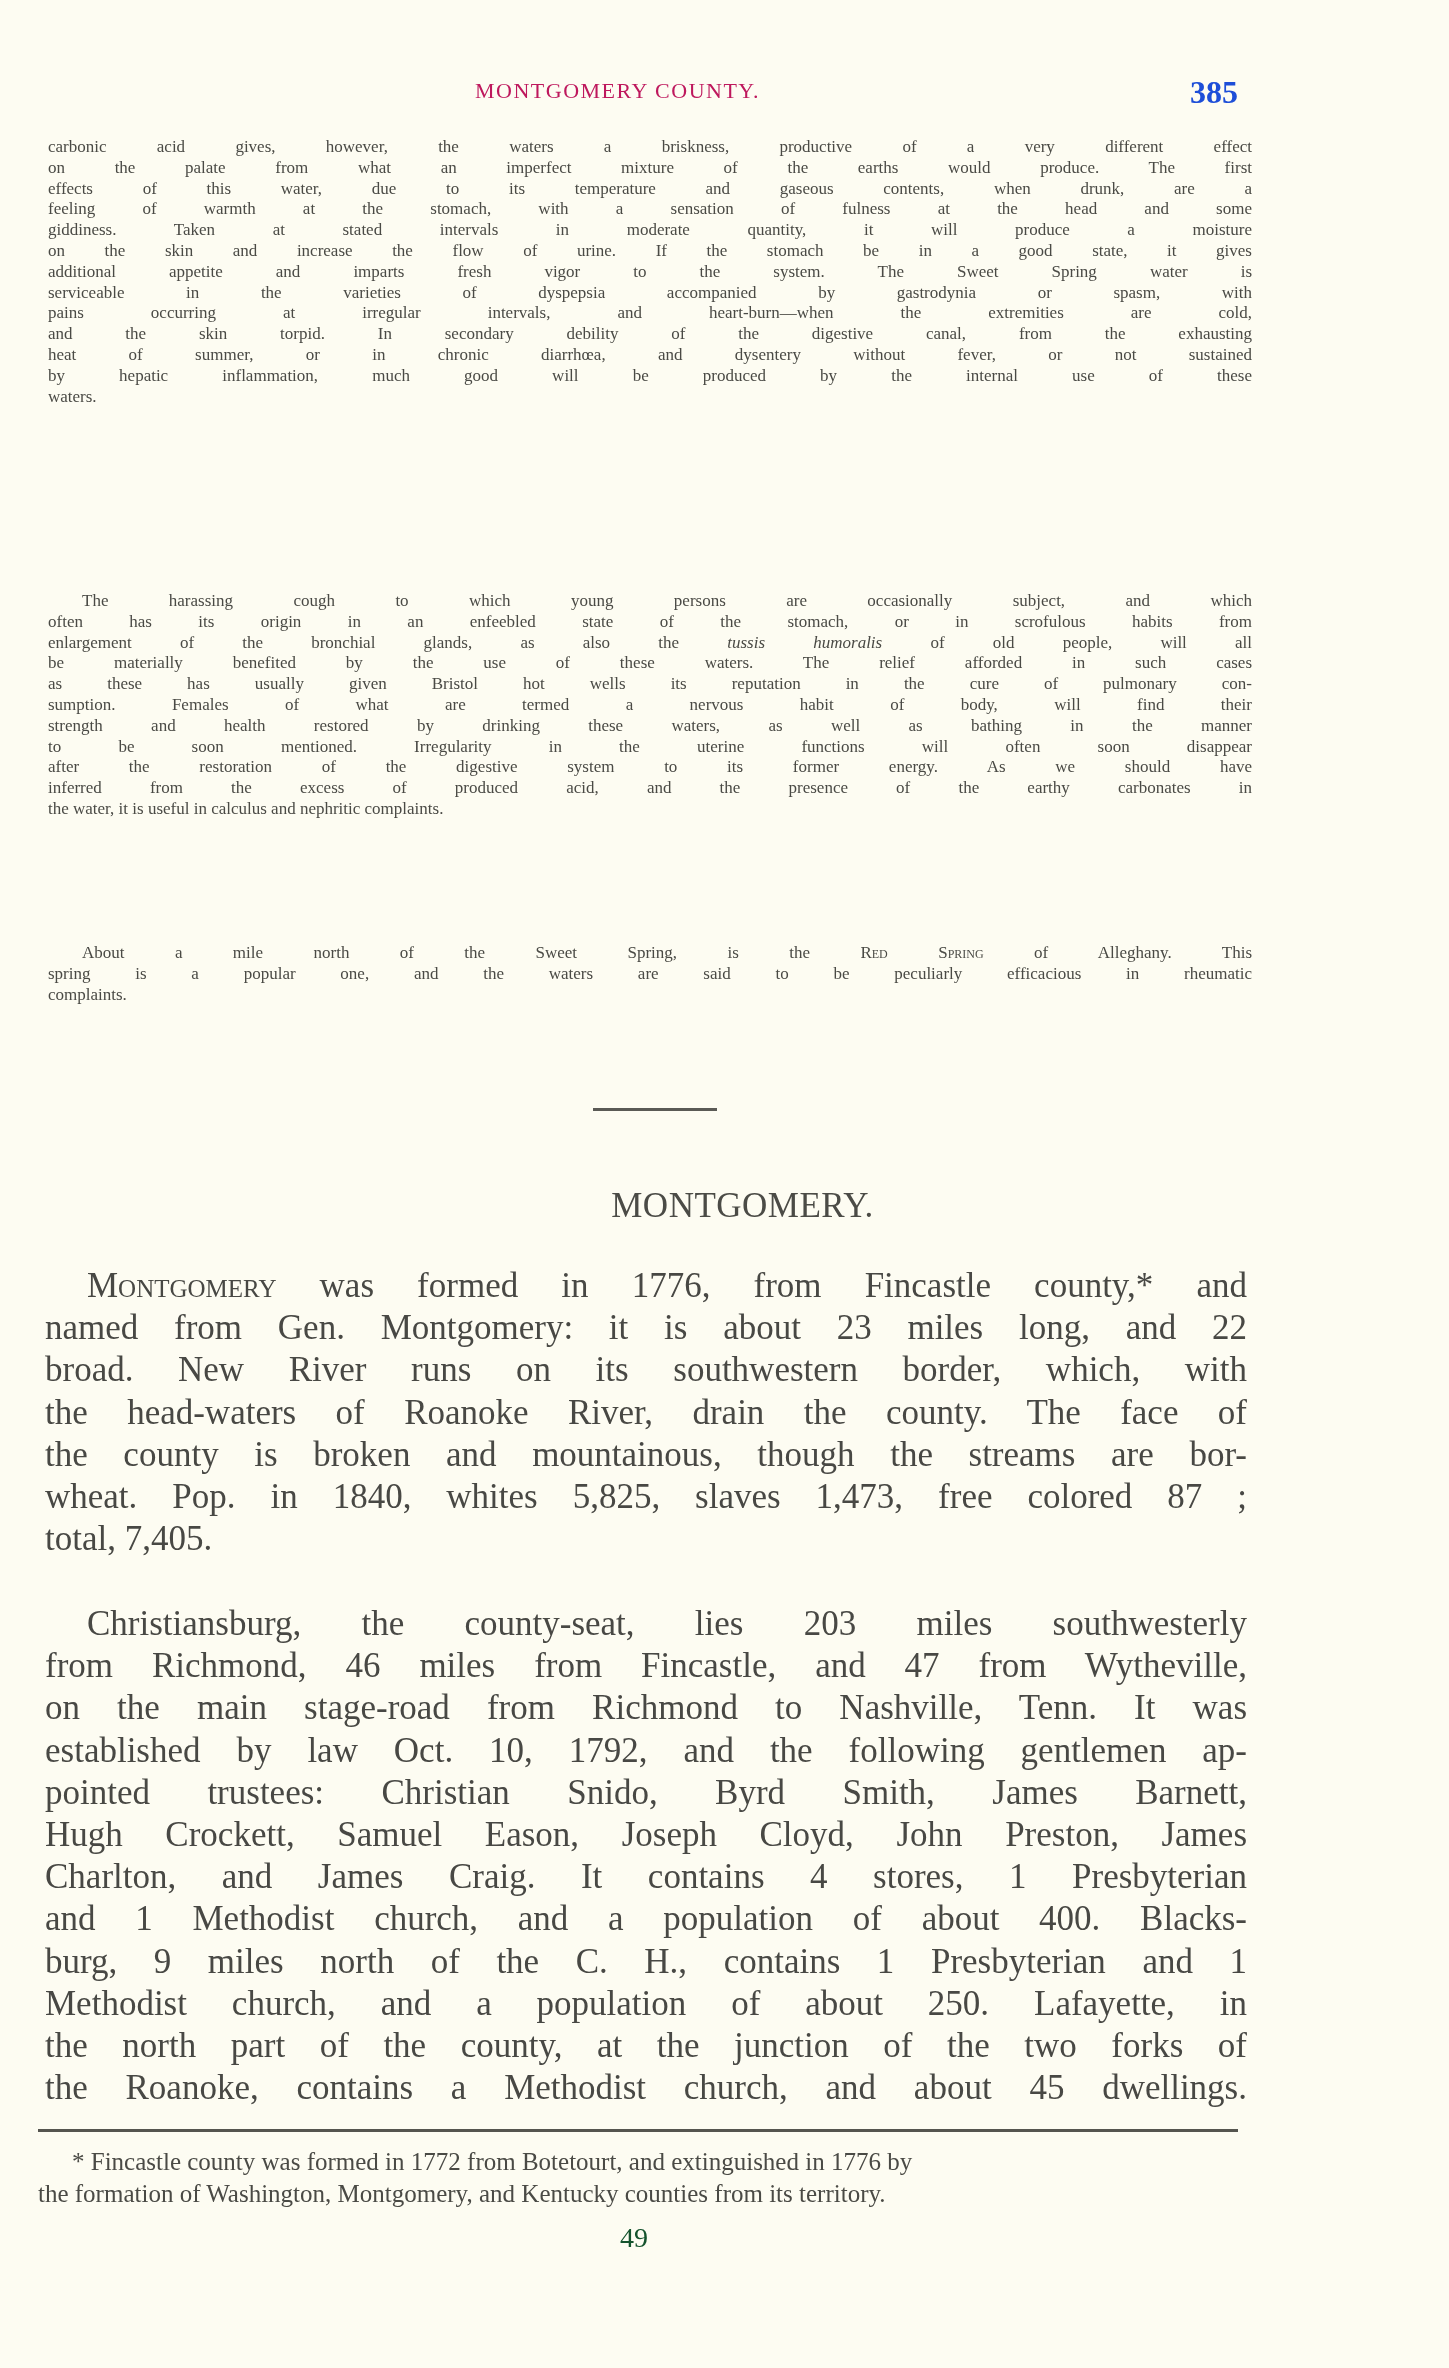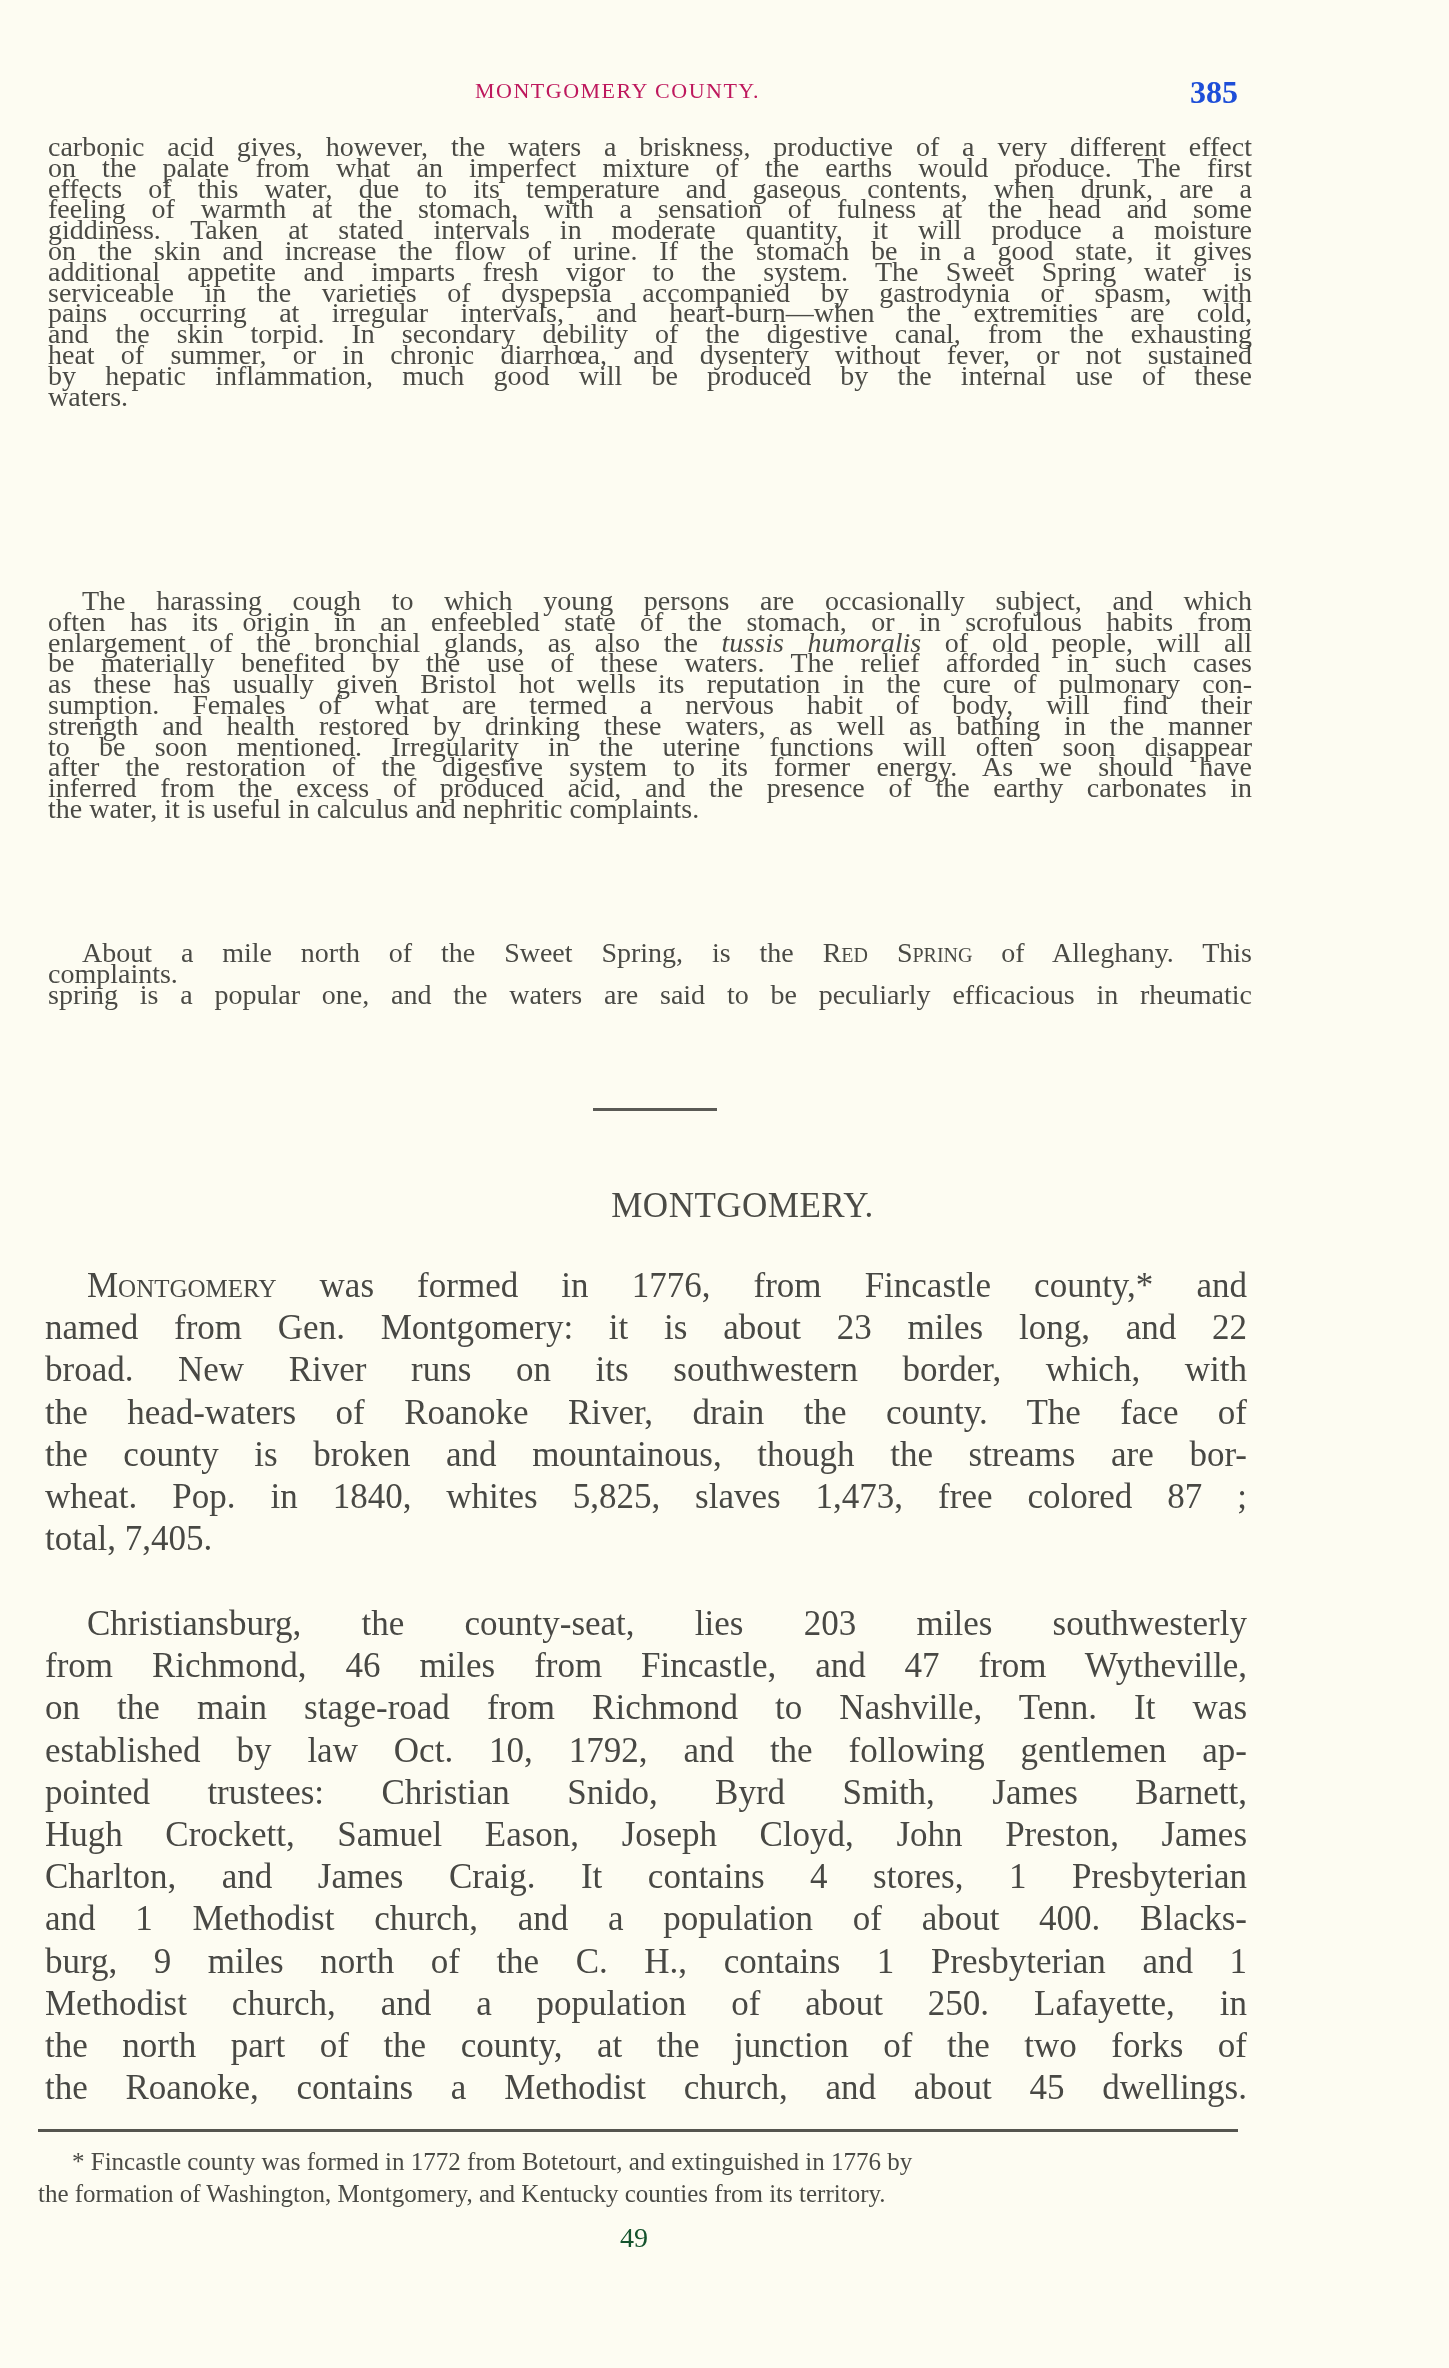--- a/index.html
+++ b/index.html
@@ -25,7 +25,7 @@
   }
   .small-block {
     position: absolute; left: 48px; width: 1204px;
-    font-size: 28px; line-height: 20.8px; color: #4a4a45;
+    font-size: 17px; line-height: 20.8px; color: #4a4a45;
   }
   .small-block .line {
     display: block; white-space: nowrap; text-align: justify; text-align-last: justify;

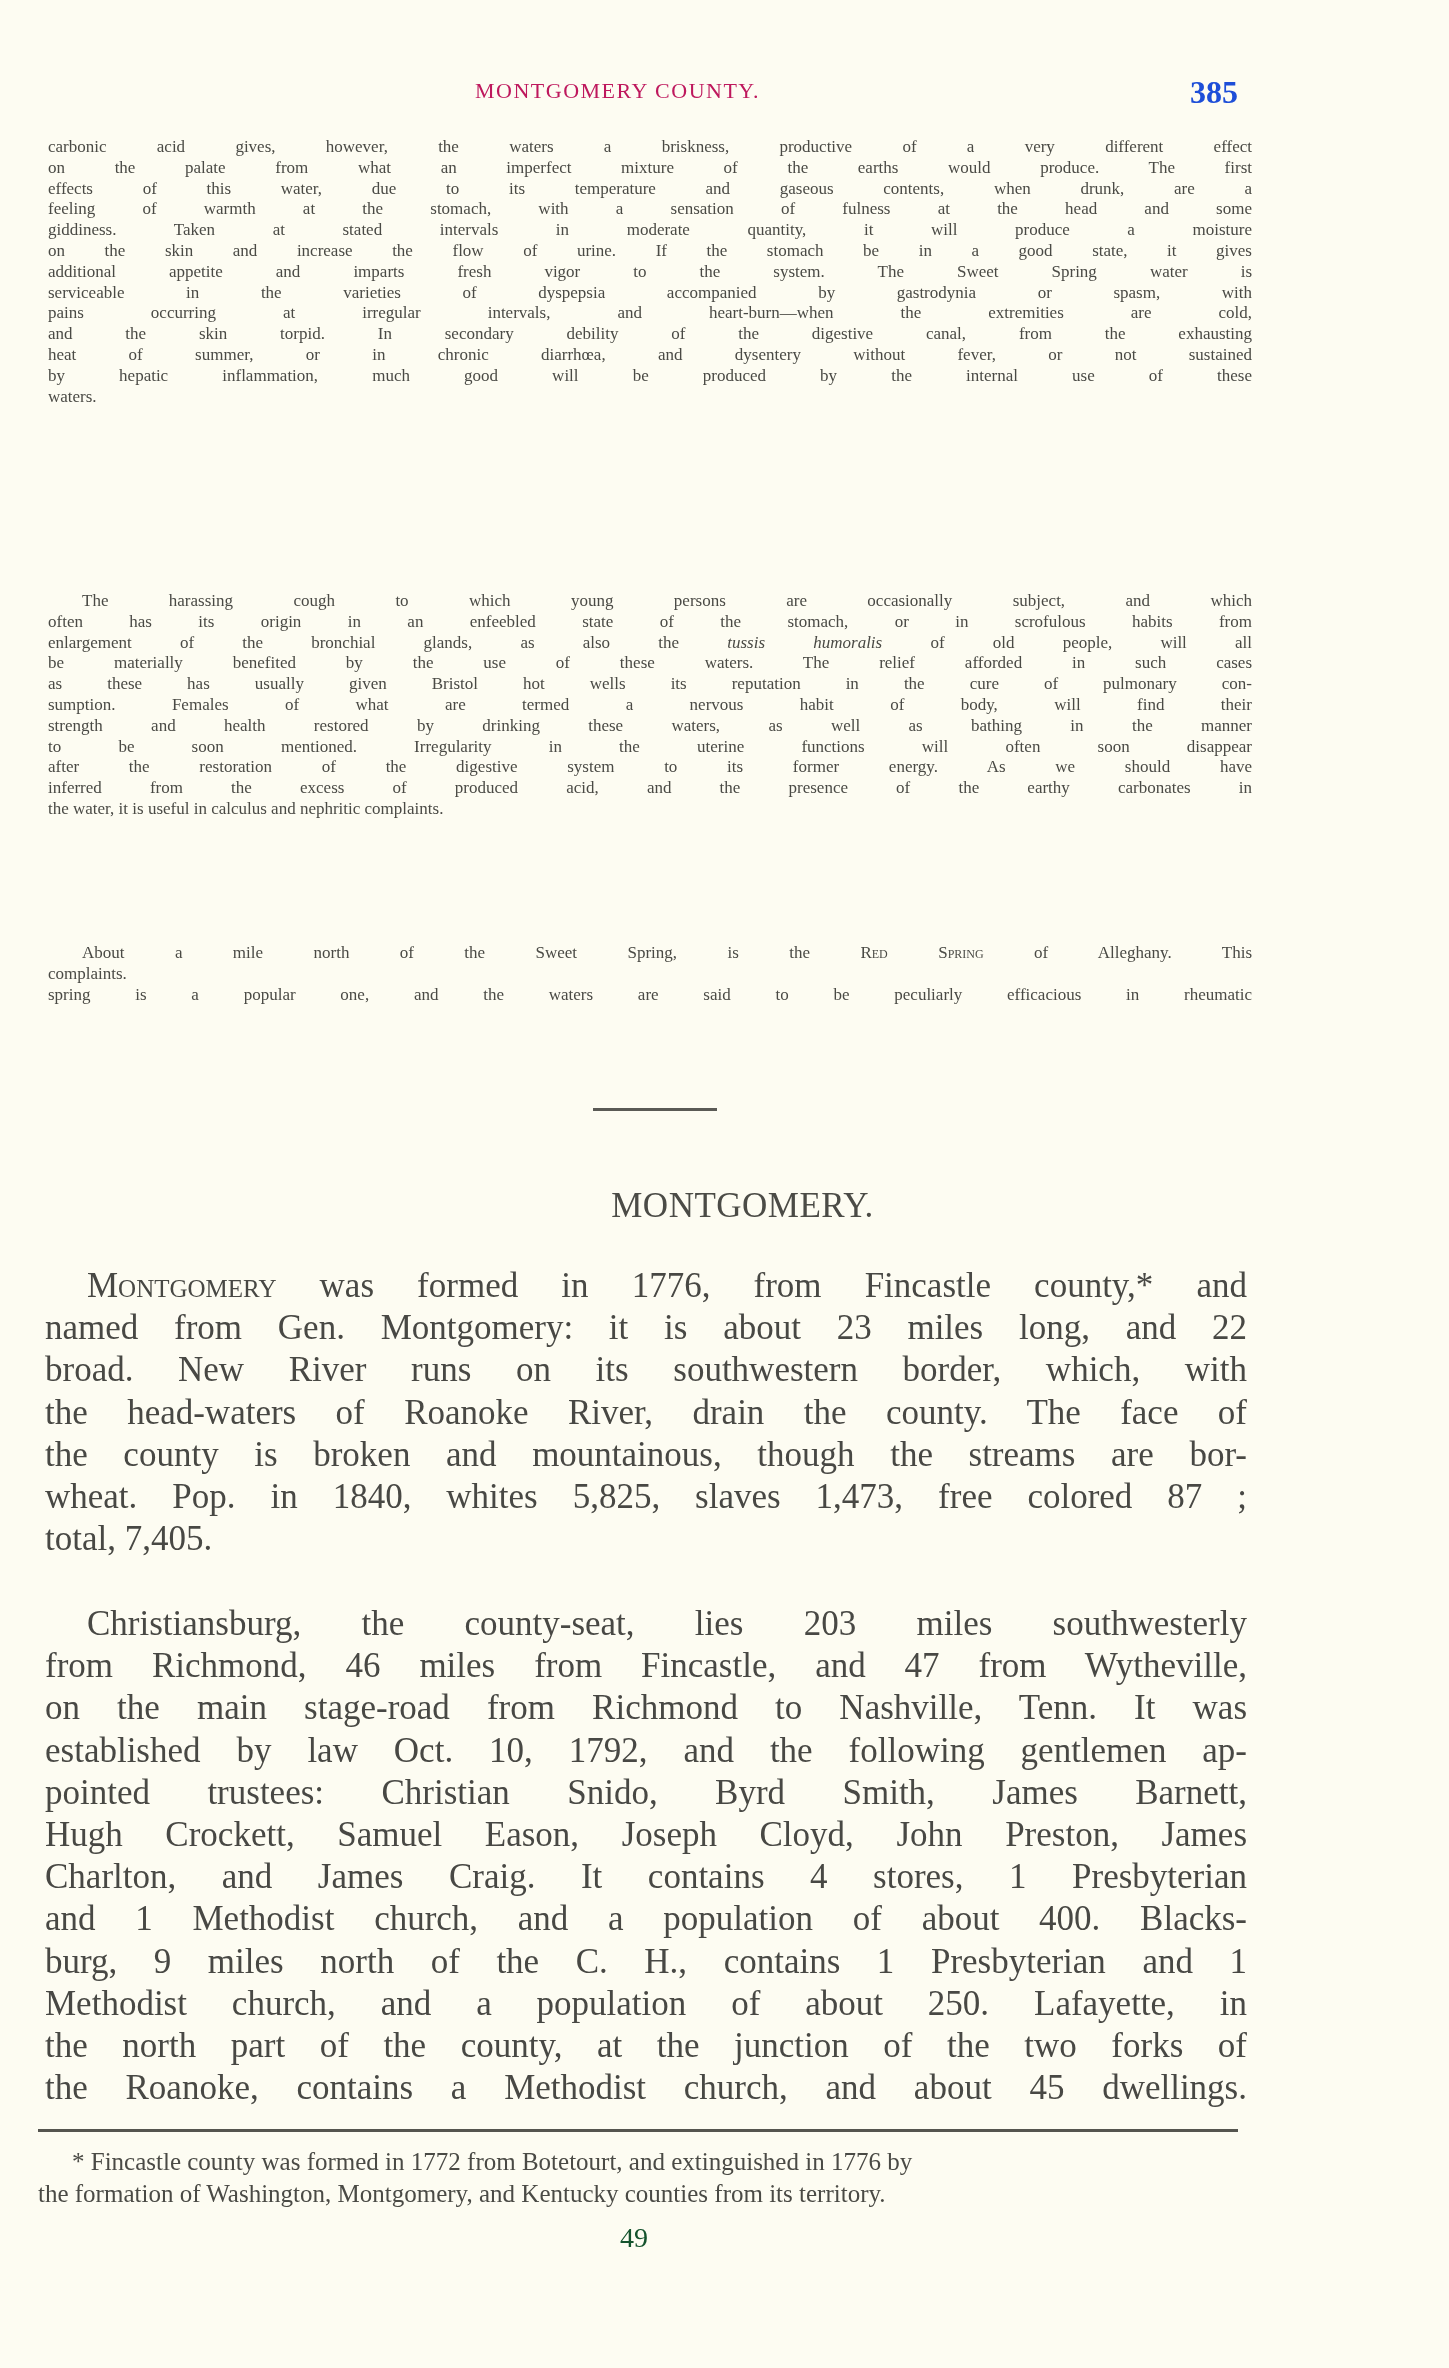--- a/index.html
+++ b/index.html
@@ -110,8 +110,8 @@
 
   <div class="small-block" style="top:943px;">
     <span class="line indent"><span>About a mile north of the Sweet Spring, is the </span><span class="sc">Red Spring</span><span> of Alleghany. This</span></span>
+    <span class="line">spring is a popular one, and the waters are said to be peculiarly efficacious in rheumatic</span>
     <span class="line last">complaints.</span>
-    <span class="line">spring is a popular one, and the waters are said to be peculiarly efficacious in rheumatic</span>
   </div>
 
   <div class="rule-short"></div>

